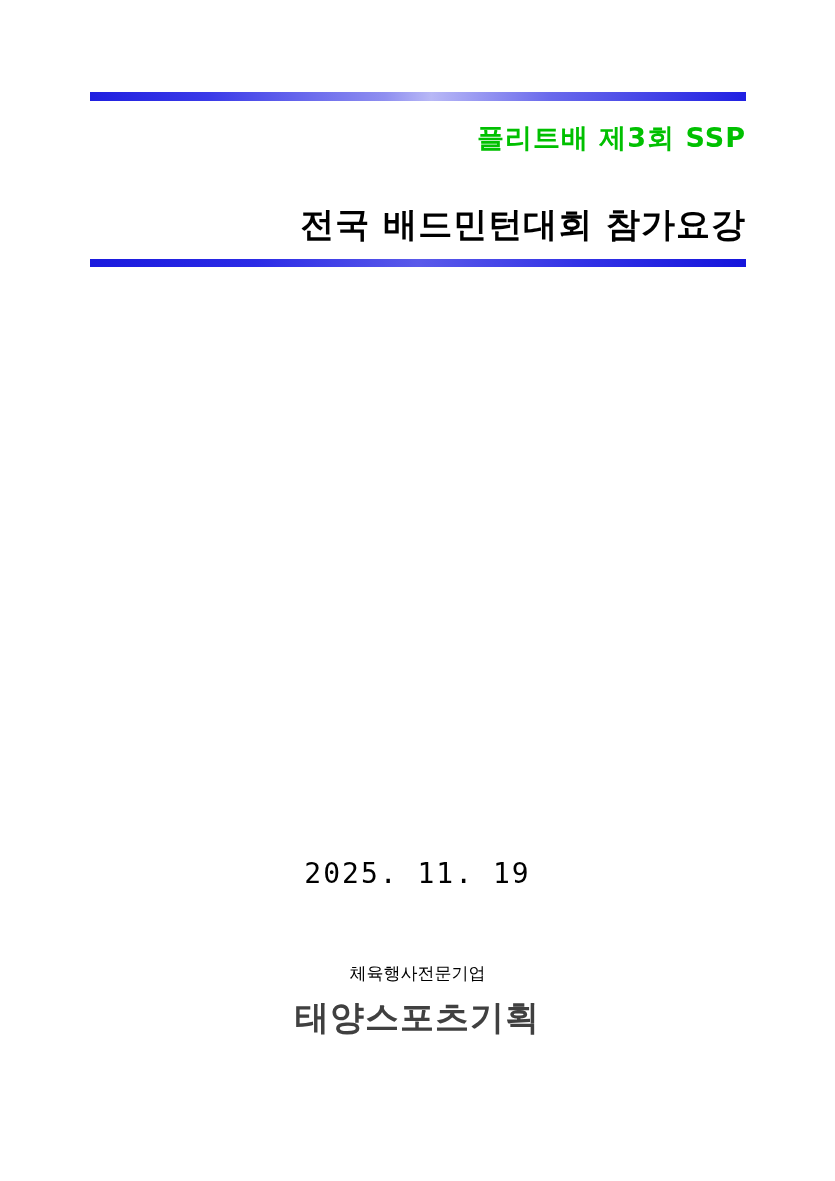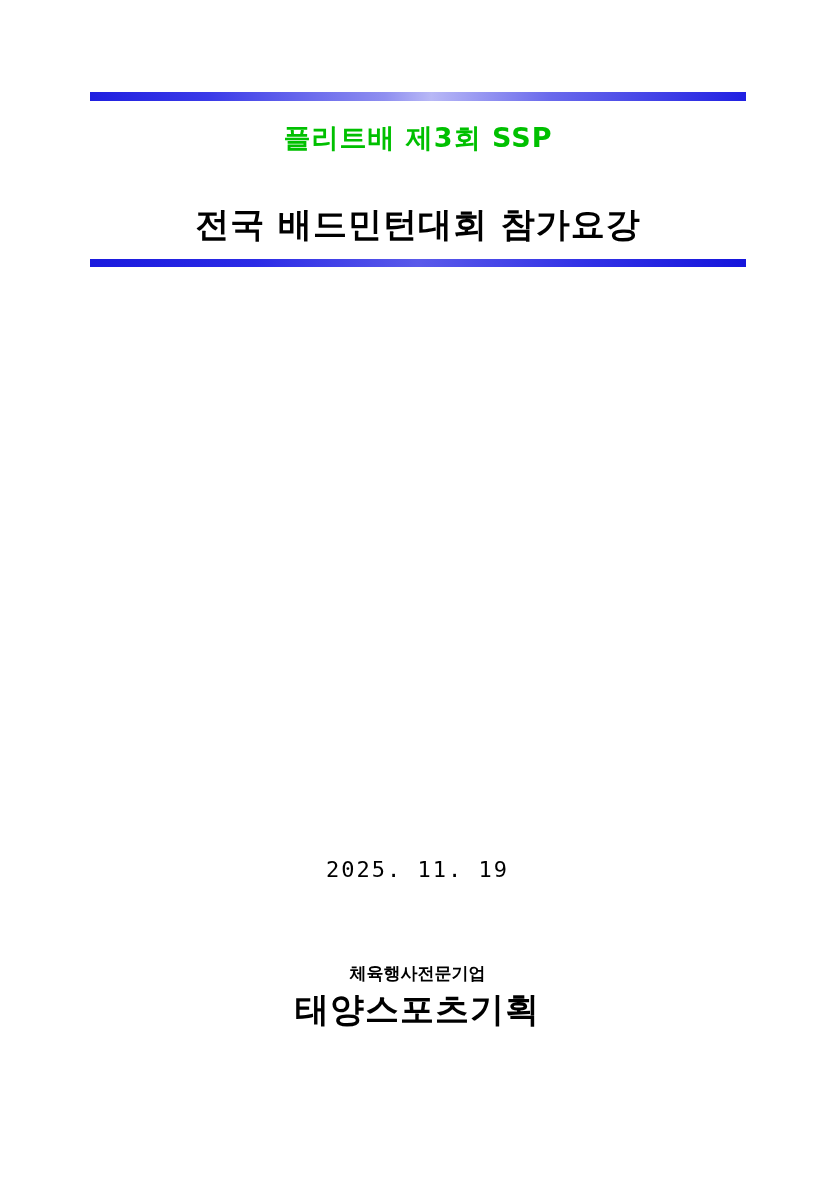--- a/index.html
+++ b/index.html
@@ -53,7 +53,7 @@
 
   .title-inner {
     padding: 20px 0 14px 0;
-    text-align: center;
+    text-align: right;
   }
 
   .title-line1 {

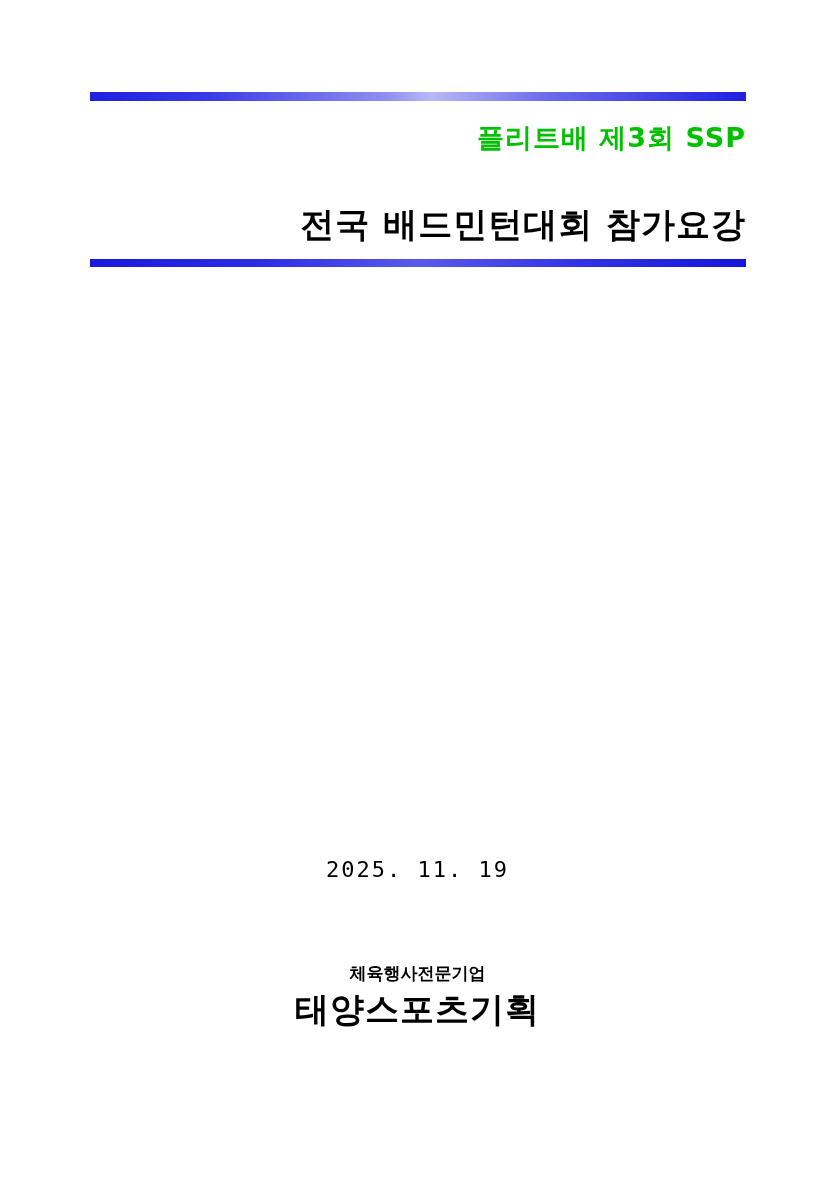--- a/index.html
+++ b/index.html
@@ -86,7 +86,7 @@
     width: 835px;
     text-align: center;
     font-family: "DejaVu Sans Mono", monospace;
-    font-size: 22px;
+    font-size: 28px;
     letter-spacing: 2px;
     color: #000000;
   }

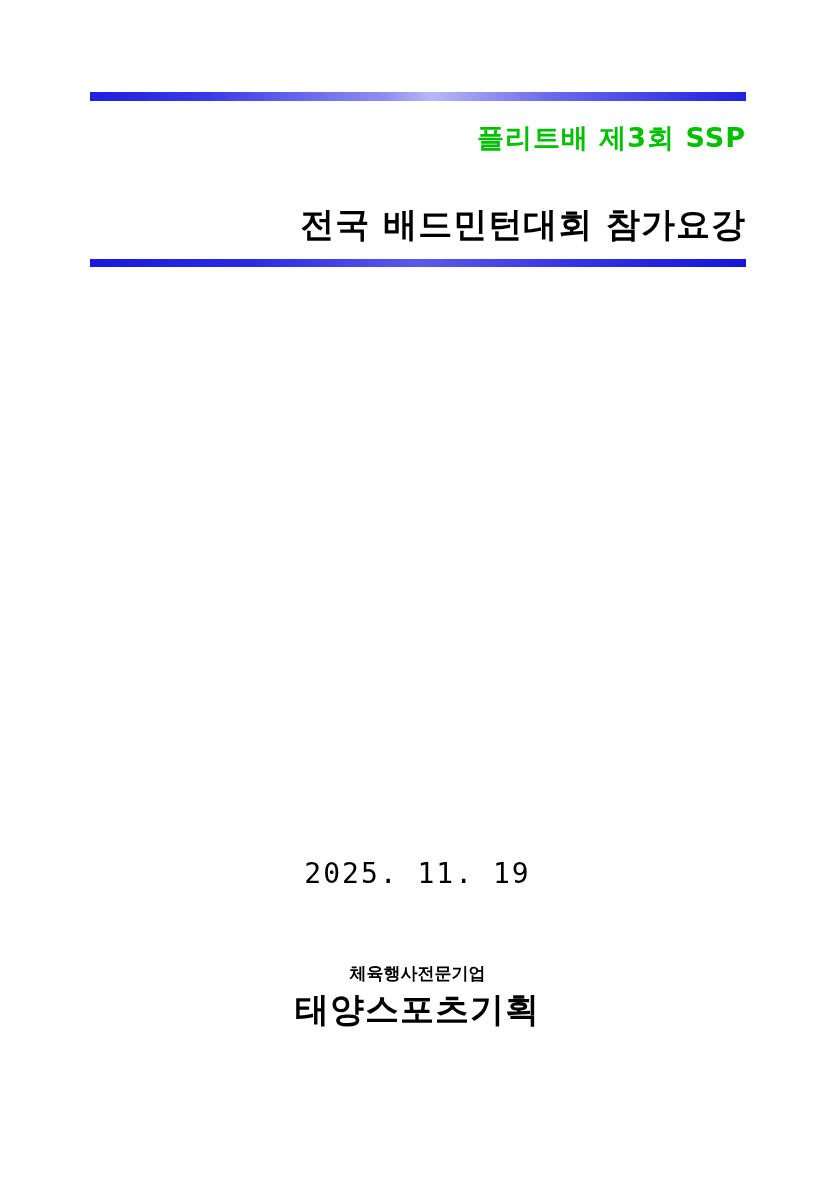--- a/index.html
+++ b/index.html
@@ -102,7 +102,7 @@
 
   .publisher-sub {
     font-family: "DejaVu Sans", sans-serif;
-    font-weight: bold;
+    font-weight: normal;
     font-size: 17px;
     letter-spacing: 0px;
     color: #000000;

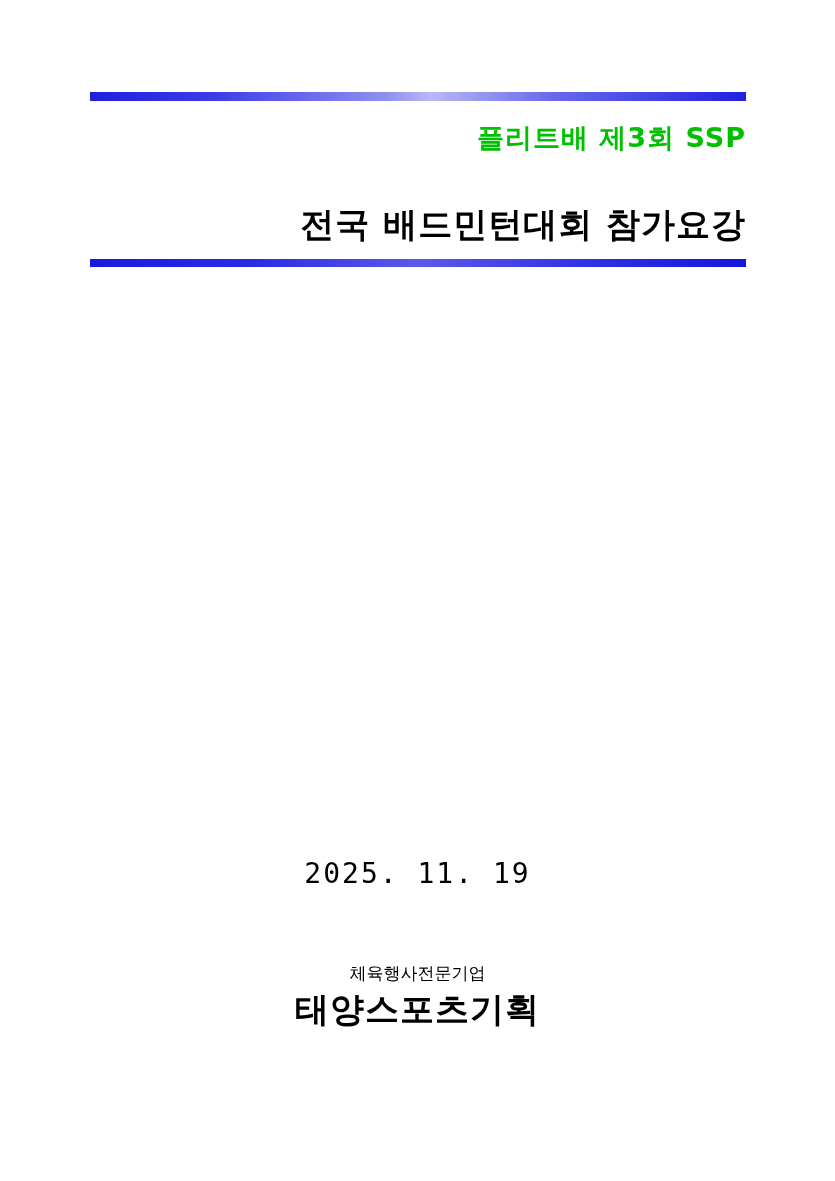--- a/index.html
+++ b/index.html
@@ -110,12 +110,12 @@
   }
 
   .publisher-name {
-    margin-top: 4px;
+    margin-top: 12px;
     font-family: "DejaVu Sans", sans-serif;
     font-weight: bold;
     font-size: 34px;
     letter-spacing: 1px;
-    color: #000000;
+    color: #404040;
     line-height: 1.25;
   }
 </style>

